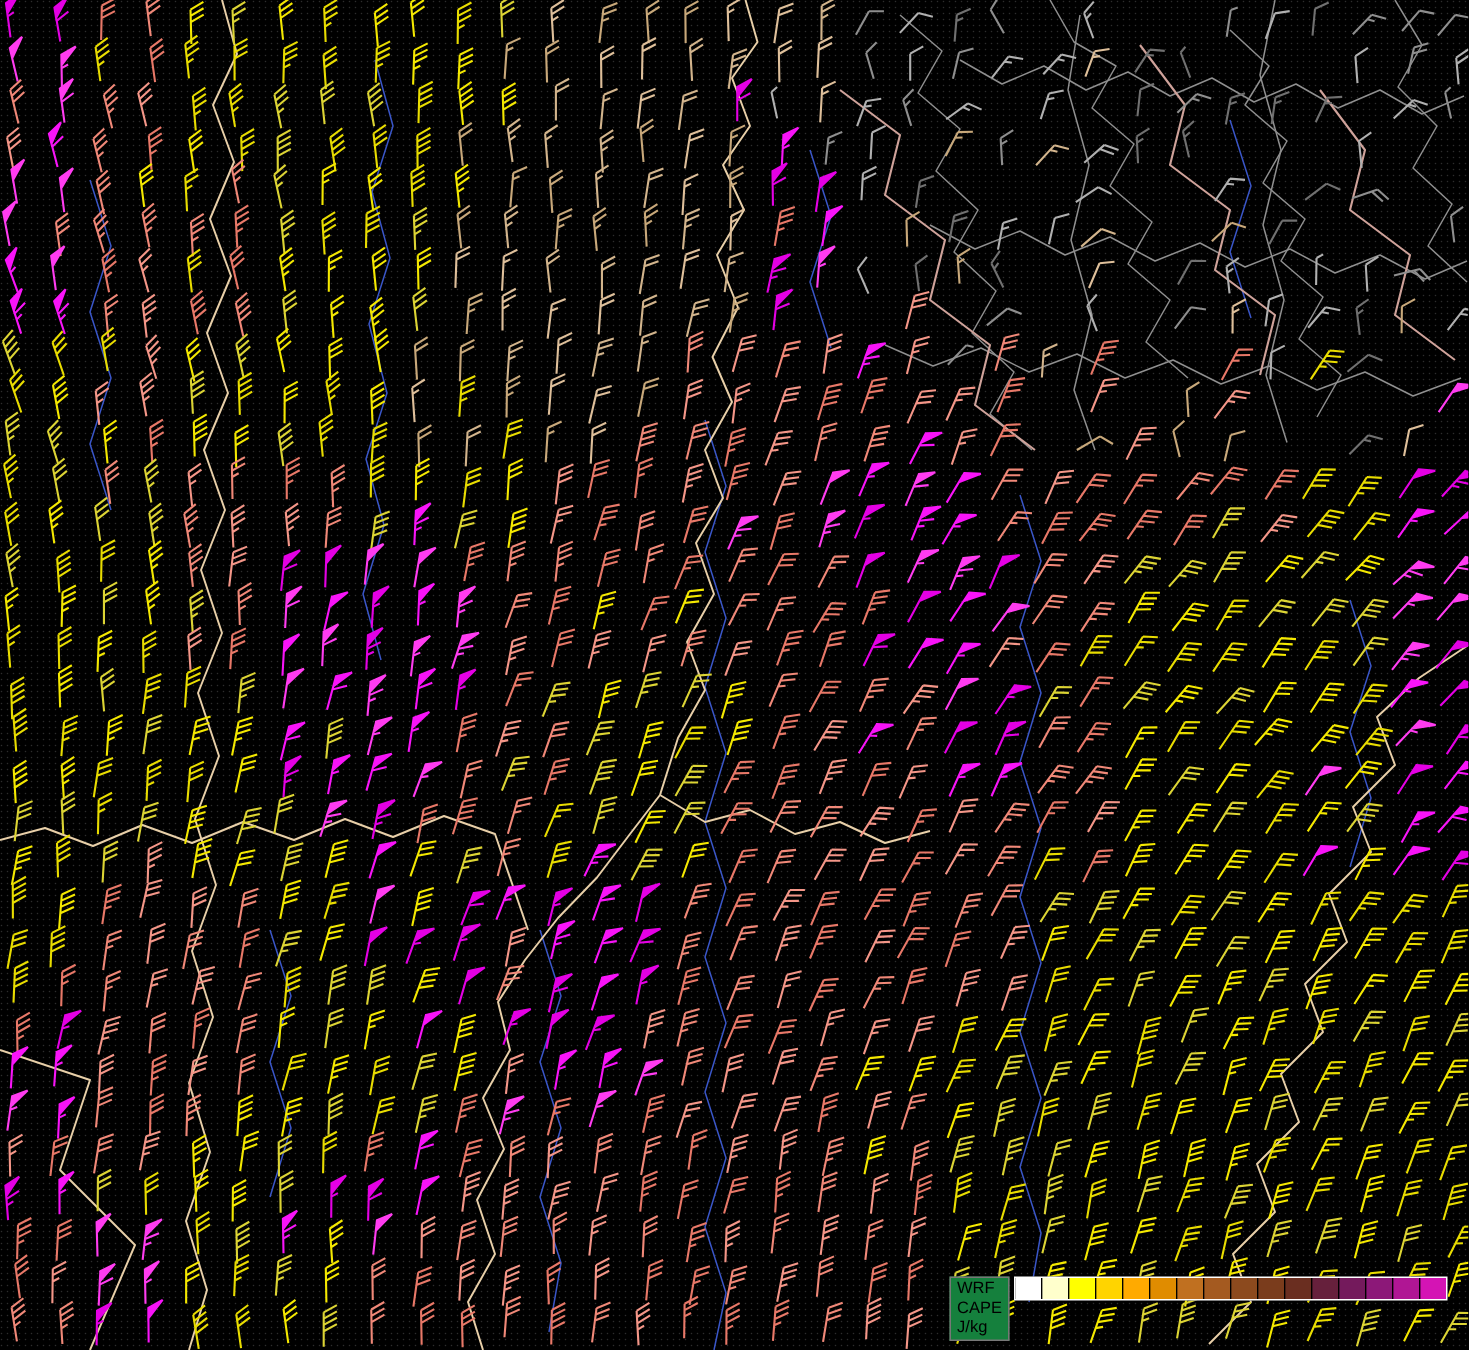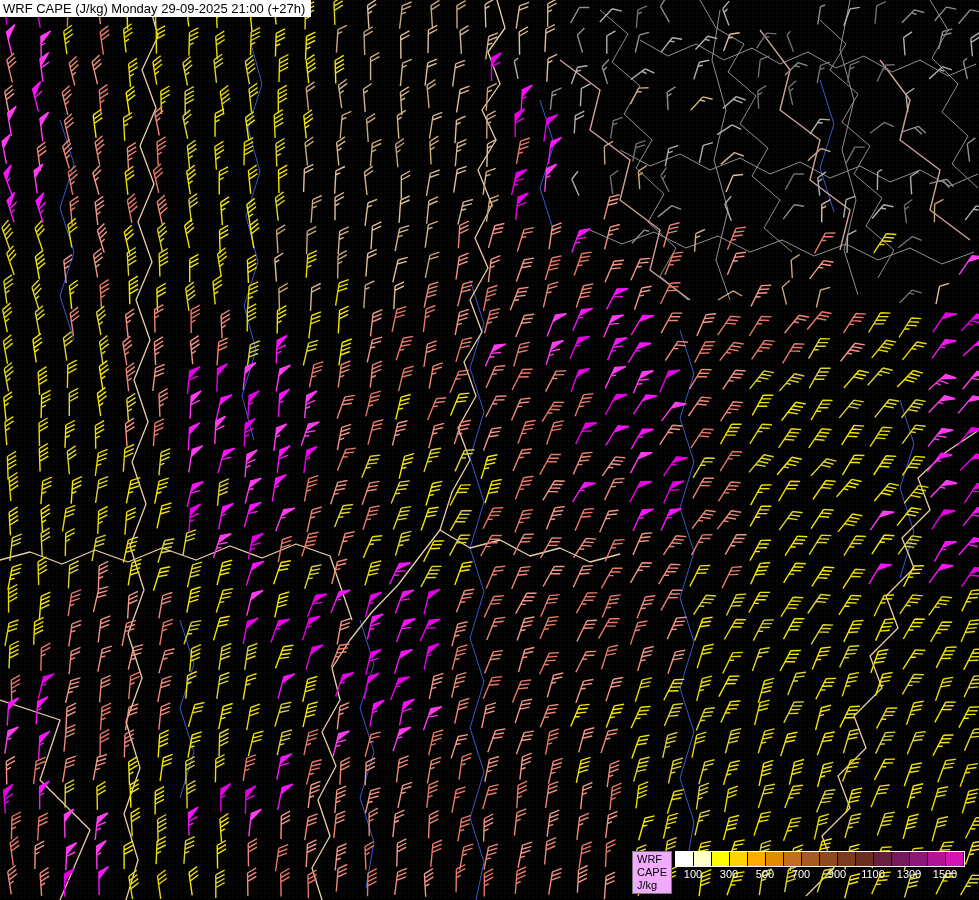--- a/index.html
+++ b/index.html
@@ -1073,7 +1073,6 @@
       </g>
   </svg>
 
-  <div id="title1" class="title-strip">WRF CAPE (J/kg) Monday 29-09-2025 21:00 (+27h)</div>
 
   <div class="legend">
     <div class="legend-label">

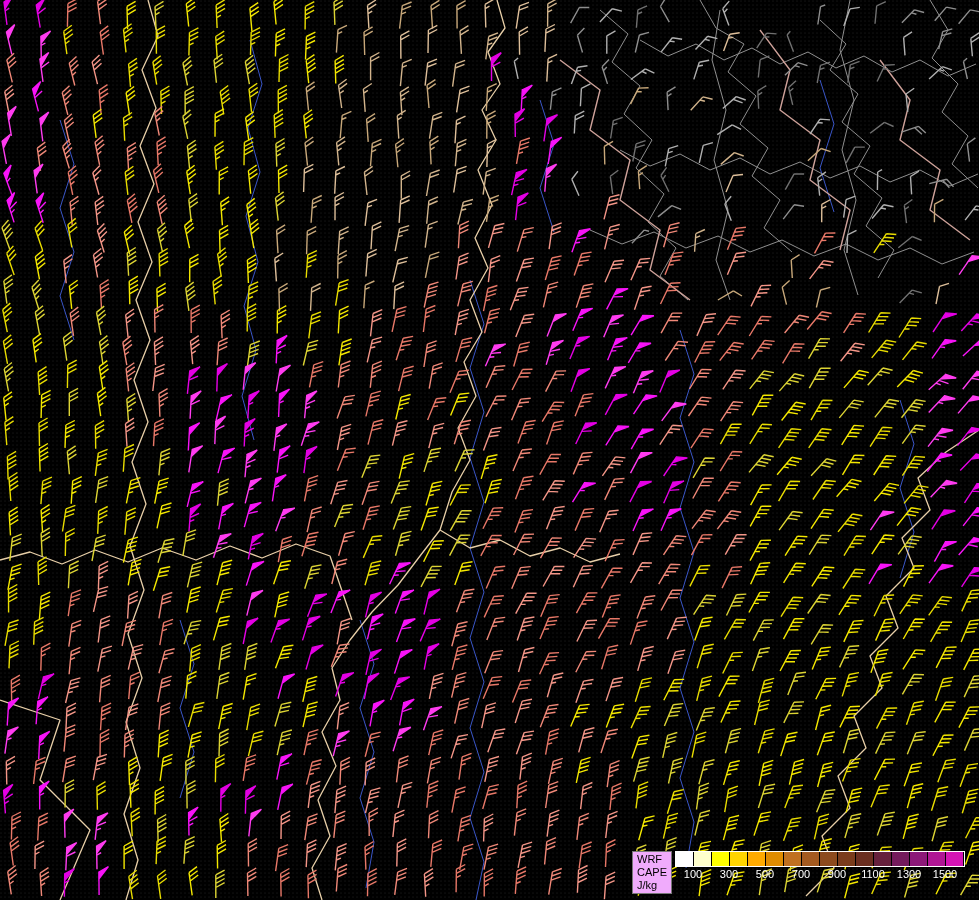--- a/index.html
+++ b/index.html
@@ -9,7 +9,7 @@
   #title1{top:0;}
   #title2{top:17px;}
   .legend{position:absolute;right:14px;bottom:6px;display:flex;align-items:flex-start;gap:3px;z-index:6;}
-  .legend-label{background:#f0abfc;border:1px solid #777;color:#000;font-size:11px;line-height:13px;padding:1px 4px;}
+  .legend-label{background:#15803d;border:1px solid #777;color:#000;font-size:11px;line-height:13px;padding:1px 4px;}
   .legend-right{display:flex;flex-direction:column;}
   .colorbar{display:flex;border:1px solid #ffffff;background:#000;}
   .colorbar .cell{width:17px;height:14px;border-right:1px solid #000;}

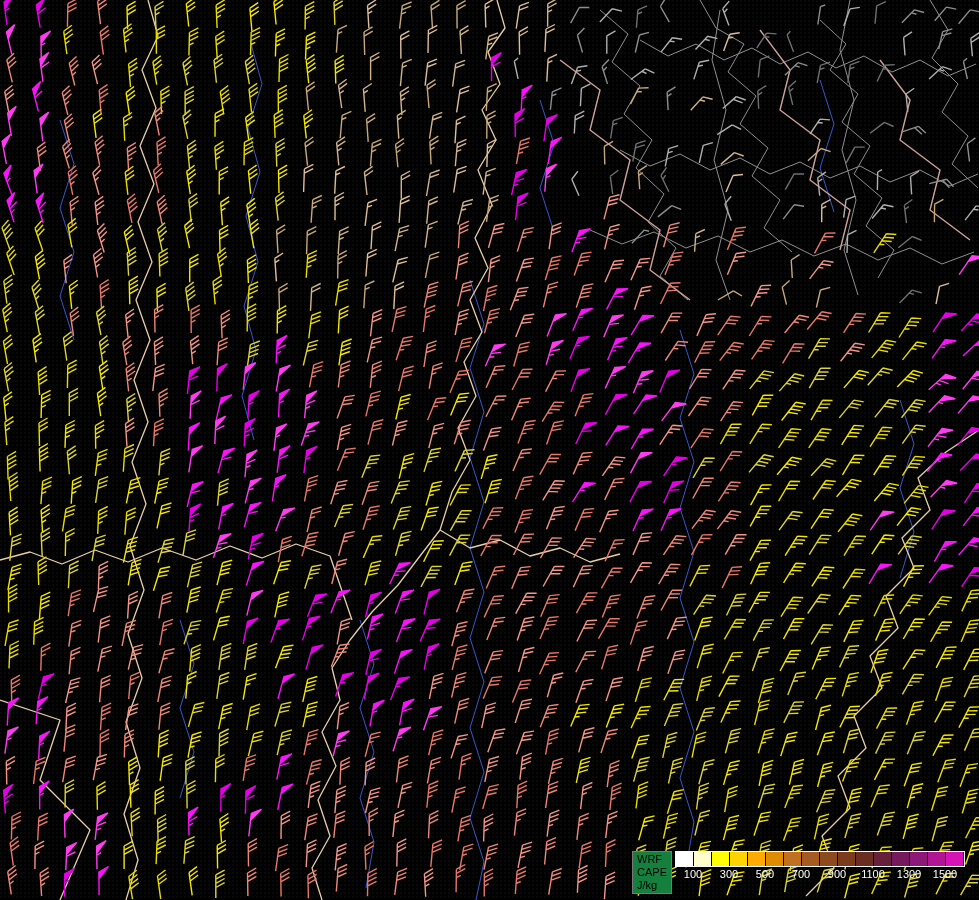--- a/index.html
+++ b/index.html
@@ -1099,16 +1099,6 @@
           <div class="cell" style="background: rgb(176, 22, 148);"></div>
           <div class="cell" style="background: rgb(212, 20, 180);"></div>
         </div>
-      <div class="ticks" id="ticks">
-          <span style="left: 18px;">100</span>
-          <span style="left: 54px;">300</span>
-          <span style="left: 90px;">500</span>
-          <span style="left: 126px;">700</span>
-          <span style="left: 162px;">900</span>
-          <span style="left: 198px;">1100</span>
-          <span style="left: 234px;">1300</span>
-          <span style="left: 270px;">1500</span>
-        </div>
     </div>
   </div>
 

